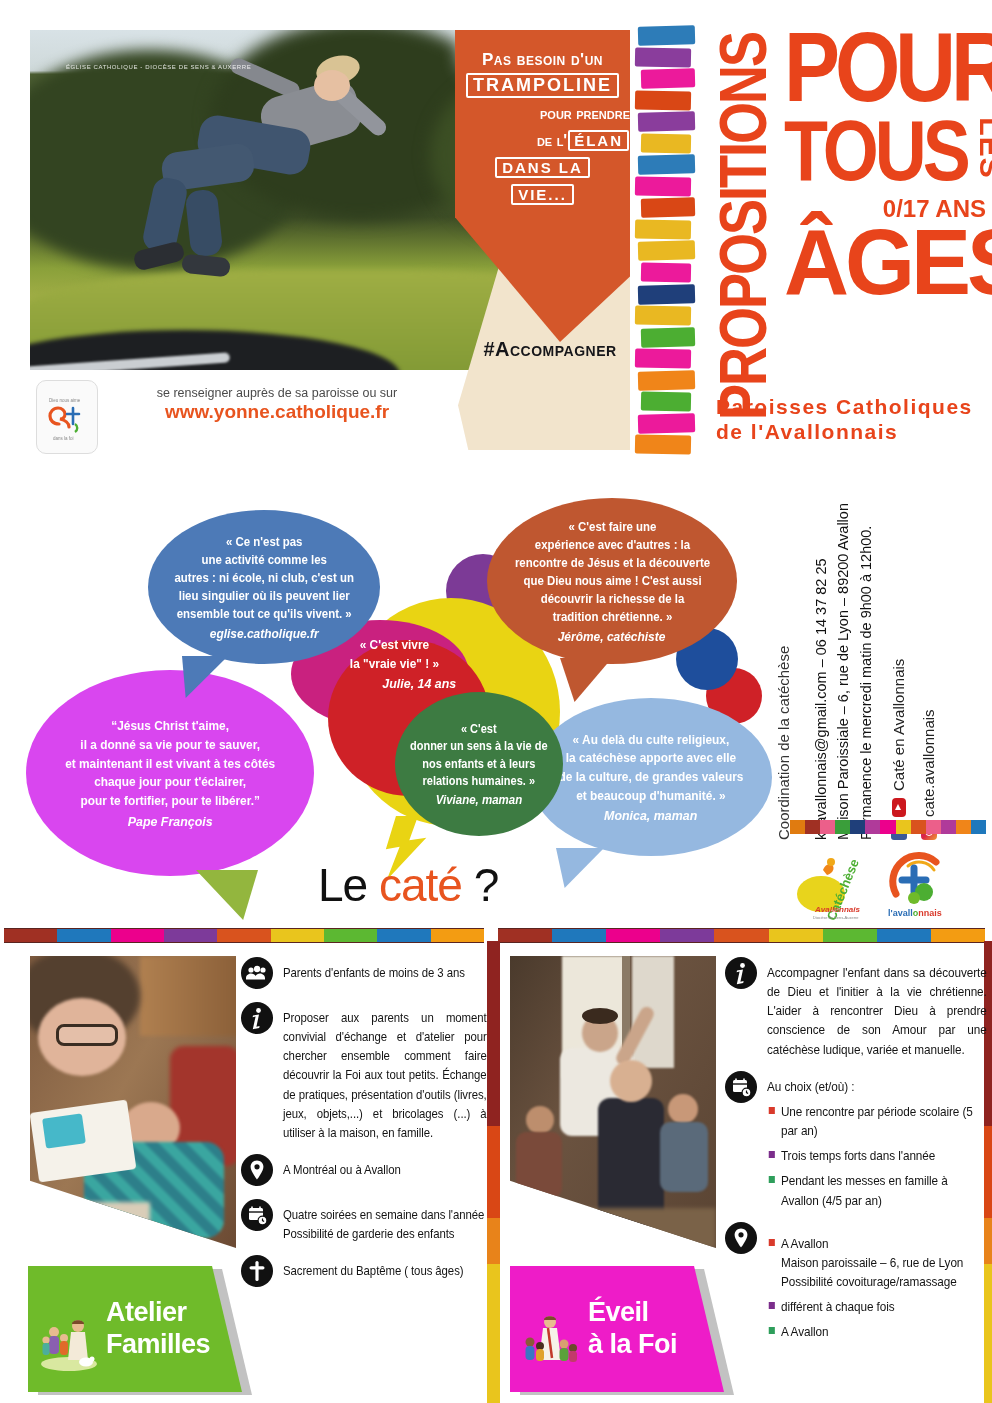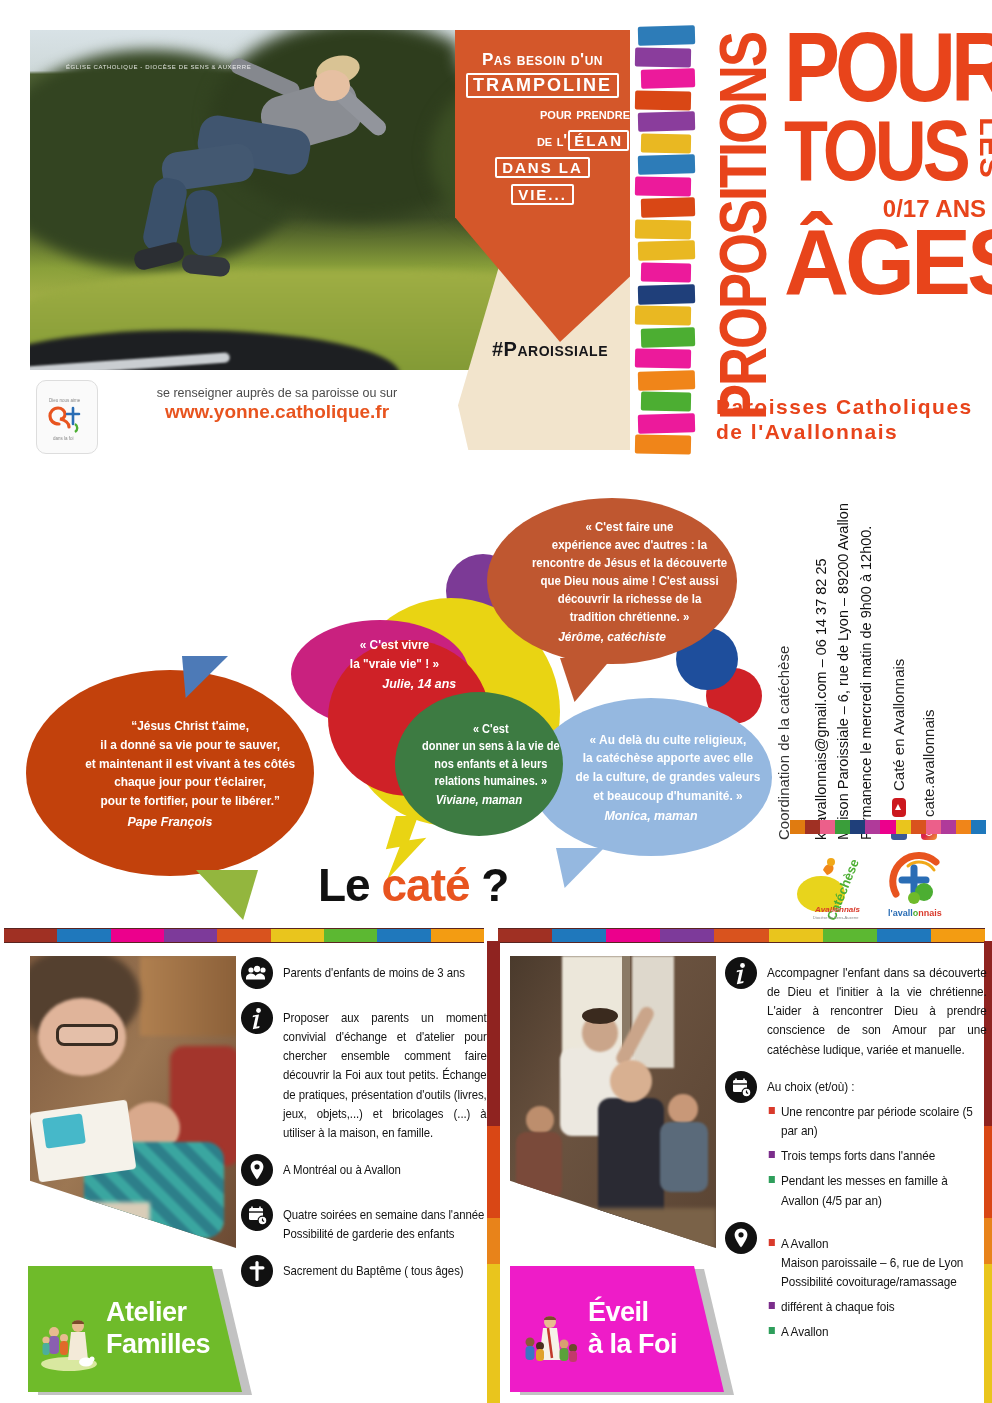--- a/index.html
+++ b/index.html
@@ -224,7 +224,7 @@
   </div>
 
   <div class="abs beige"></div>
-  <div class="abs hashtag">#Paroissiale</div>
+  <div class="abs hashtag">#Accompagner</div>
 
   <div class="abs banner">
     <span class="l1">Pas besoin d'un</span><br>

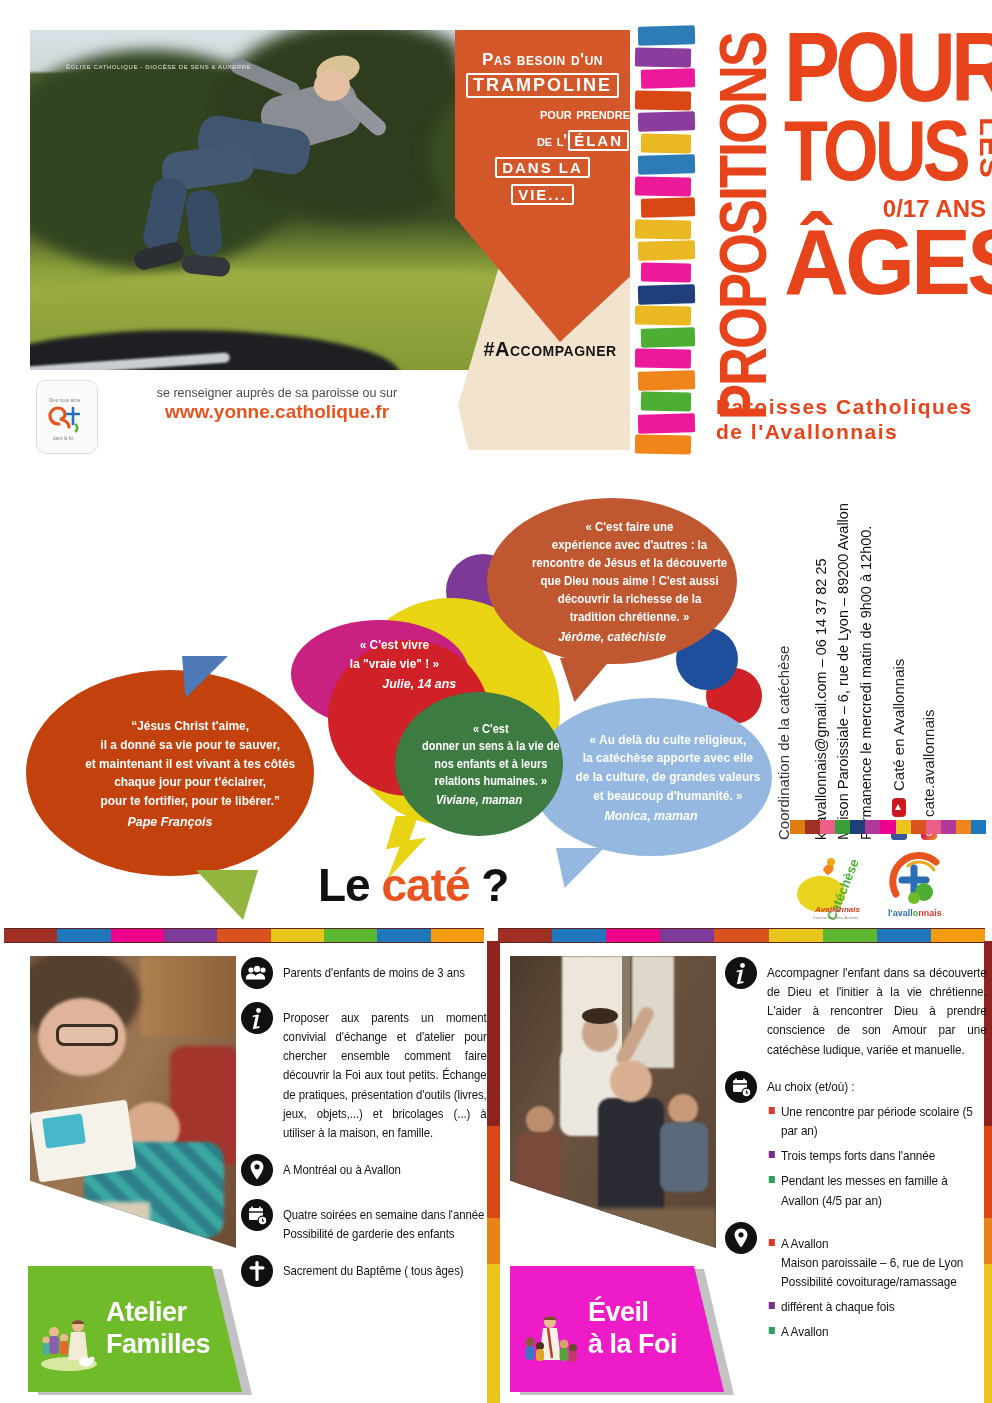--- a/index.html
+++ b/index.html
@@ -79,7 +79,7 @@
   
   .bubbles{left:0;top:460px;width:790px;height:470px;}
   .bub{position:absolute;border-radius:50%;color:#fff;display:flex;flex-direction:column;
-    justify-content:center;text-align:center;font-weight:bold;}
+    align-items:center;justify-content:center;text-align:center;font-weight:bold;}
   .bw{white-space:pre-line;width:114%;margin-left:0;transform:scaleX(.88);transform-origin:50% 50%;line-height:1.38;}
   .bauth{font-style:italic;margin-top:3px;transform:scaleX(.92);}
   .tail{position:absolute;}

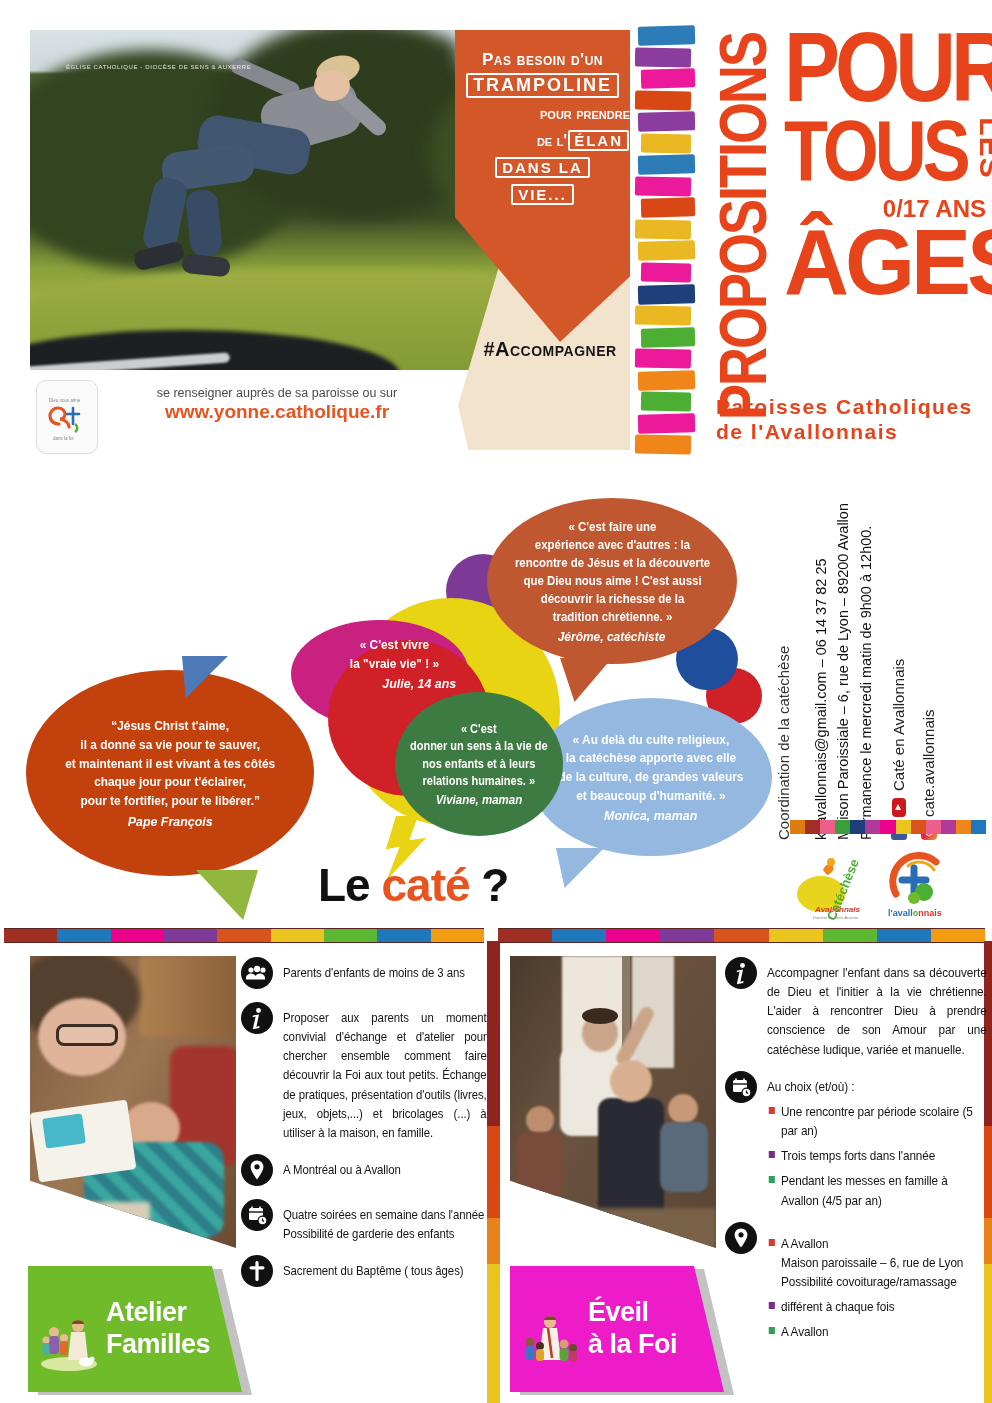--- a/index.html
+++ b/index.html
@@ -304,6 +304,14 @@
     <div class="dec-red2 abs"></div>
     <div class="bolt abs"></div>
 
+    <div class="bub b-eglise">
+      <div class="bw">« Ce n'est pas
+une activité comme les
+autres : ni école, ni club, c'est un
+lieu singulier où ils peuvent lier
+ensemble tout ce qu'ils vivent. »</div>
+      <div class="bauth">eglise.catholique.fr</div>
+    </div>
     <div class="tail t-eglise"></div>
 
     <div class="bub b-jerome">

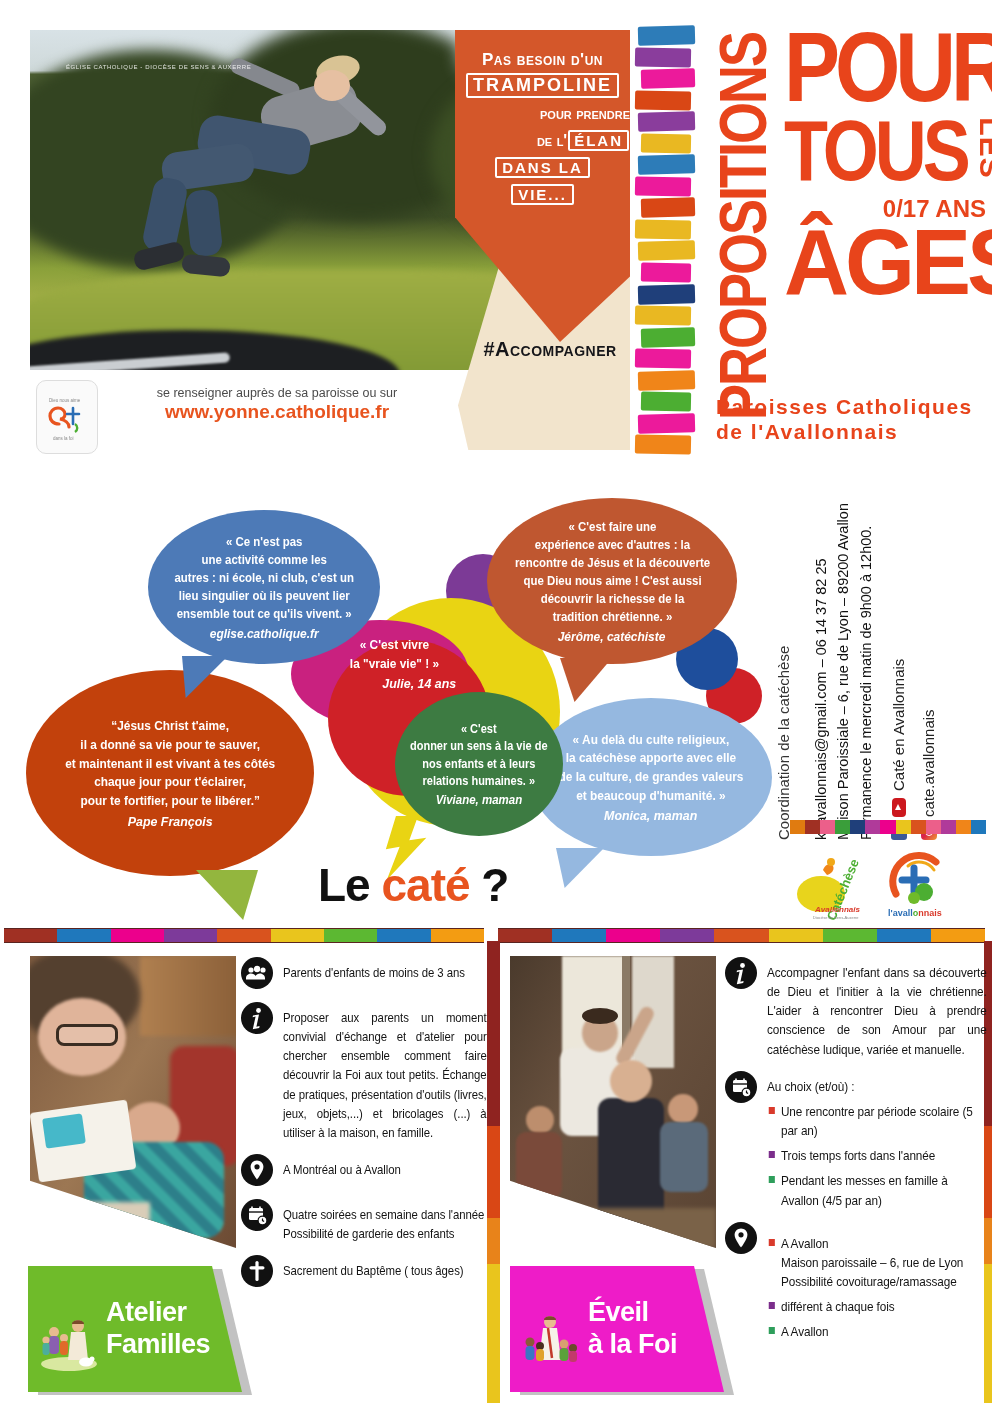--- a/index.html
+++ b/index.html
@@ -88,7 +88,7 @@
   .b-jerome{left:487px;top:38px;width:250px;height:166px;background:#bf5730;z-index:3;font-size:13px;}
   .t-jerome{left:560px;top:198px;width:52px;height:44px;background:#bf5730;clip-path:polygon(0 0,100% 0,28% 100%);z-index:3;}
   .dec-purple{left:446px;top:94px;width:74px;height:74px;background:#7c3a96;border-radius:50%;z-index:1;}
-  .b-pape{left:26px;top:210px;width:288px;height:206px;background:#c2410c;z-index:2;font-size:13.5px;}
+  .b-pape{left:26px;top:210px;width:288px;height:206px;background:#d946ef;z-index:2;font-size:13.5px;}
   .t-pape{left:196px;top:410px;width:62px;height:50px;background:#93b63e;clip-path:polygon(0 0,100% 0,76% 100%);z-index:2;}
   .dec-yellow{left:342px;top:138px;width:218px;height:228px;background:#e9d413;border-radius:50%;z-index:1;}
   .dec-magenta{left:291px;top:160px;width:178px;height:108px;background:#c9217f;border-radius:50%;z-index:2;}

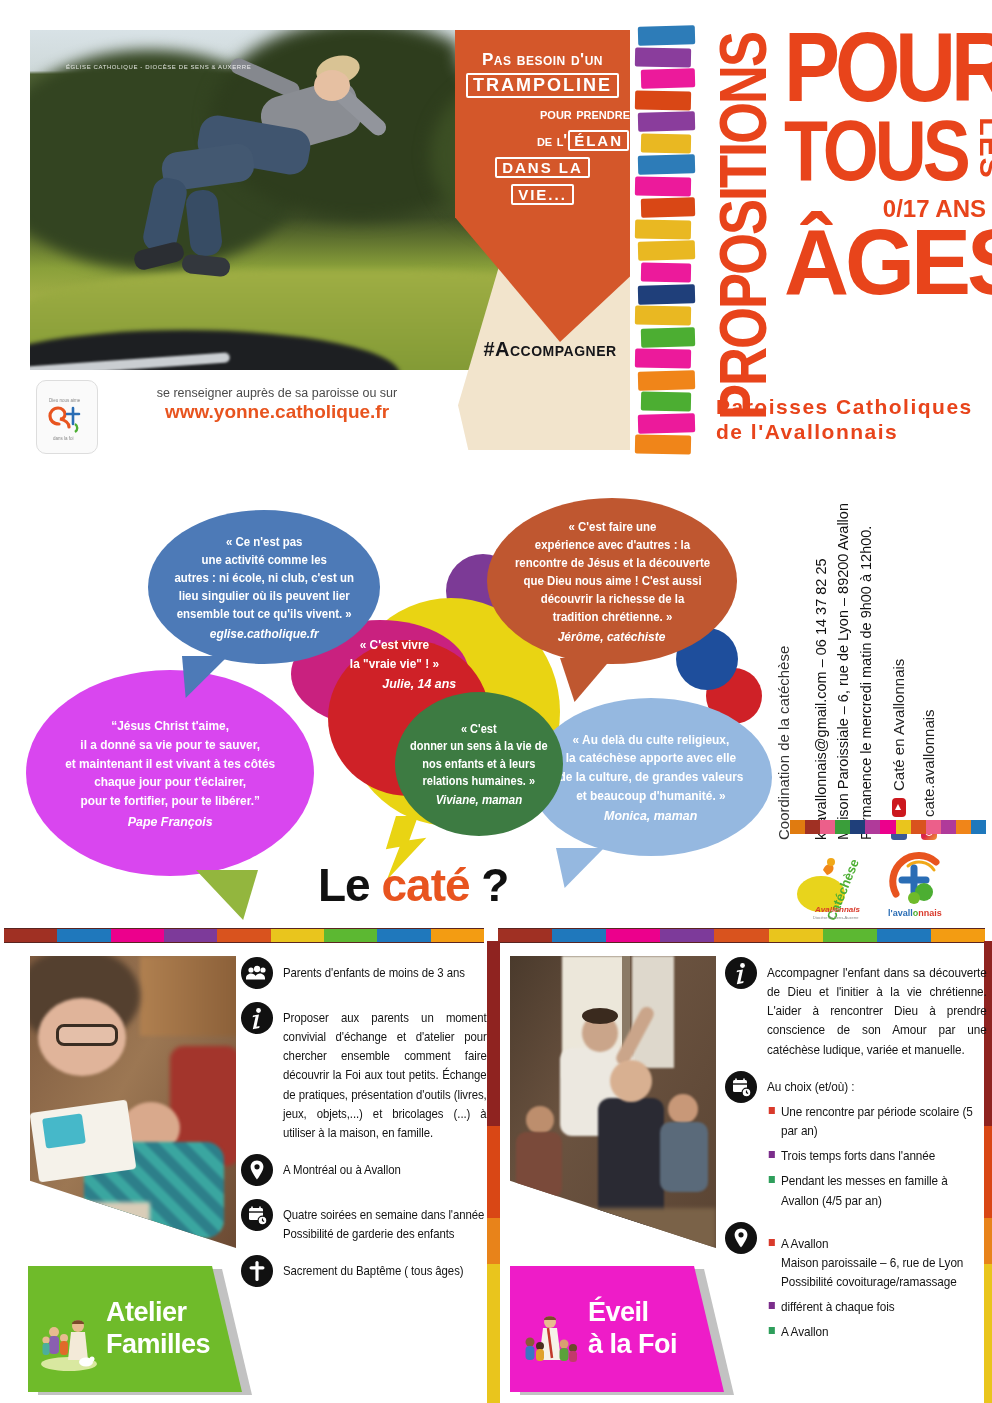--- a/index.html
+++ b/index.html
@@ -103,7 +103,7 @@
   .dec-red2{left:706px;top:208px;width:56px;height:56px;background:#cf2127;border-radius:50%;z-index:1;}
   .bolt{left:384px;top:356px;width:46px;height:64px;background:#e9d413;z-index:1;
     clip-path:polygon(26% 0,74% 0,55% 38%,92% 34%,6% 100%,34% 48%,4% 52%);}
-  .lecate{left:318px;top:398px;font-size:46px;font-weight:700;color:#111;letter-spacing:-1px;z-index:6;position:absolute;}
+  .lecate{left:318px;top:398px;font-size:46px;font-weight:400;color:#111;letter-spacing:-1px;z-index:6;position:absolute;}
   .lecate .acc{color:#e8541f;}
 
   

